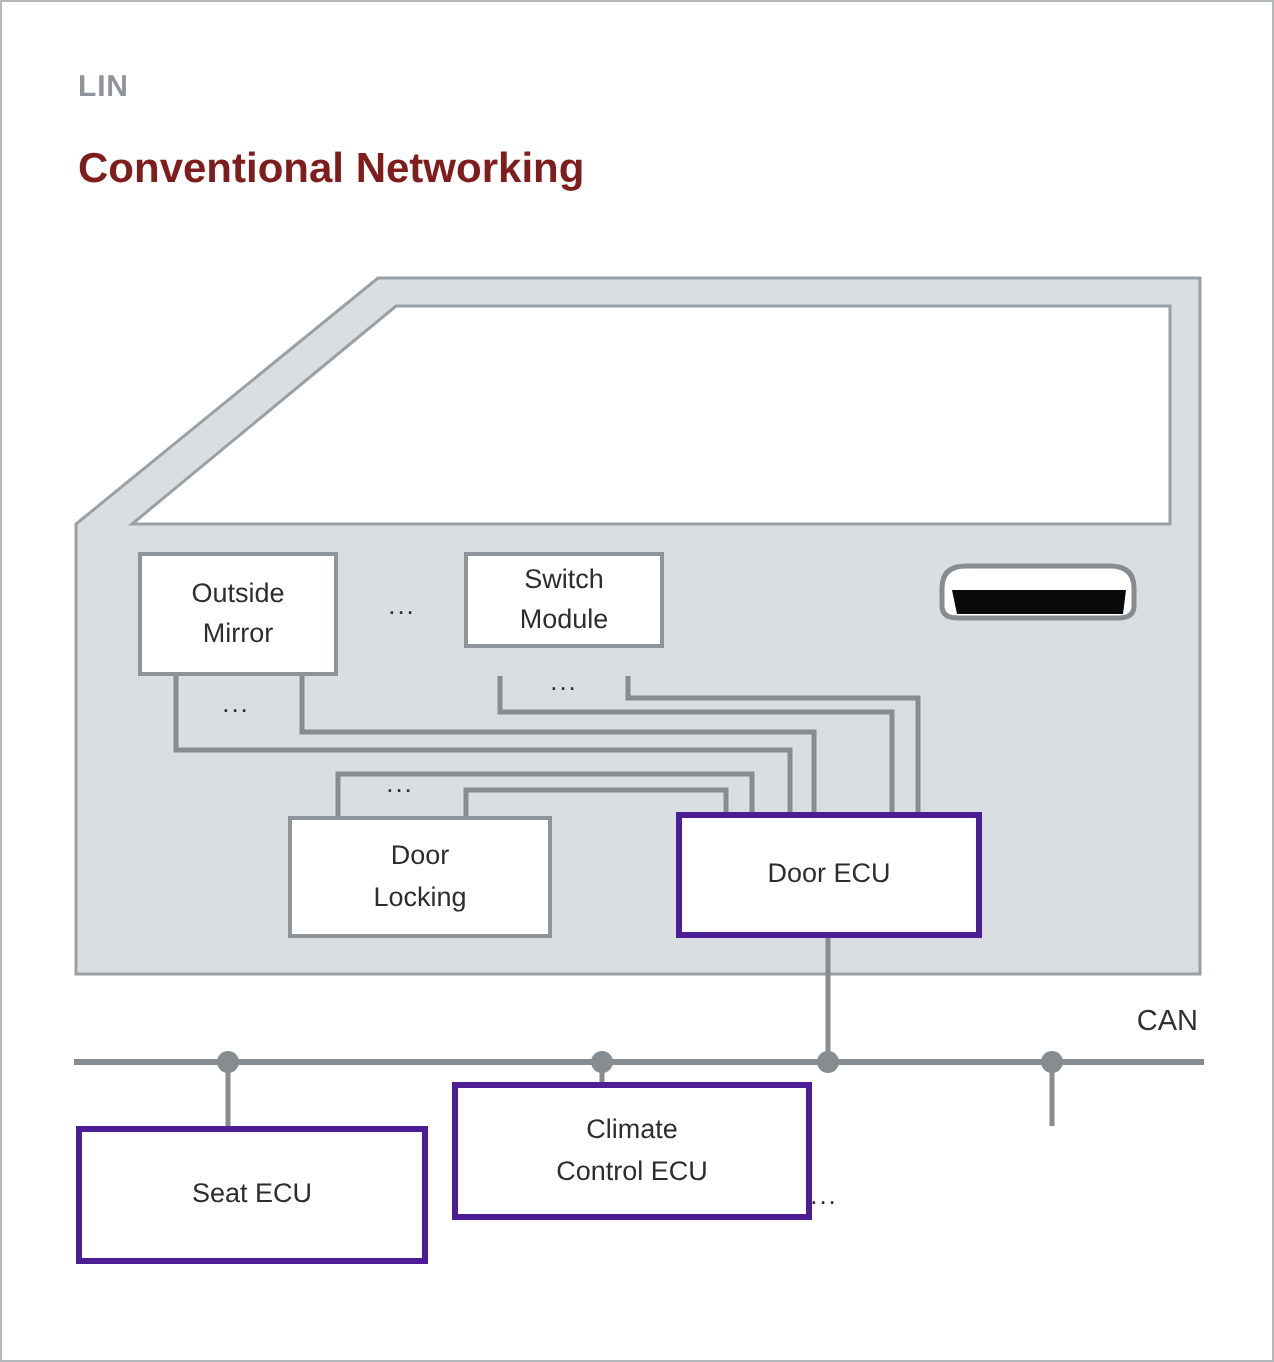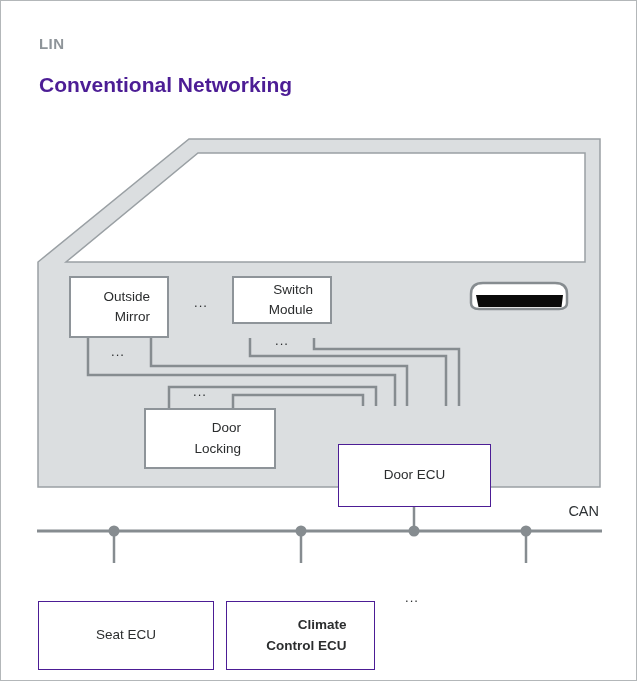--- a/index.html
+++ b/index.html
@@ -23,7 +23,7 @@
   .page-title{
     left:38px;top:72px;
     font-size:21px;font-weight:700;
-    color:#4c1d95;
+    color:#7f1d1d;
   }
   .diagram-svg{left:0;top:0;width:637px;height:681px;}
   .box{

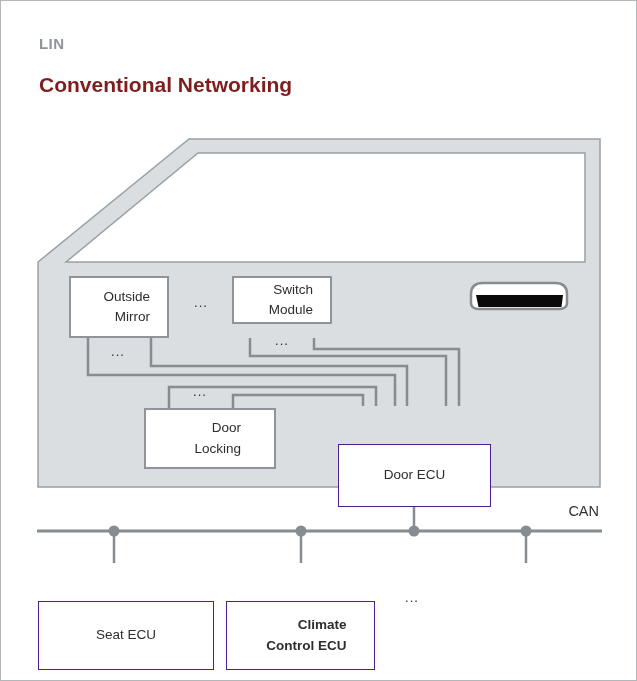--- a/index.html
+++ b/index.html
@@ -53,7 +53,7 @@
     color:#8f959a;
     z-index:2;
   }
-  .lbl{display:inline-block;text-align:right;}
+  .lbl{display:inline-block;}
 </style>
 </head>
 <body>

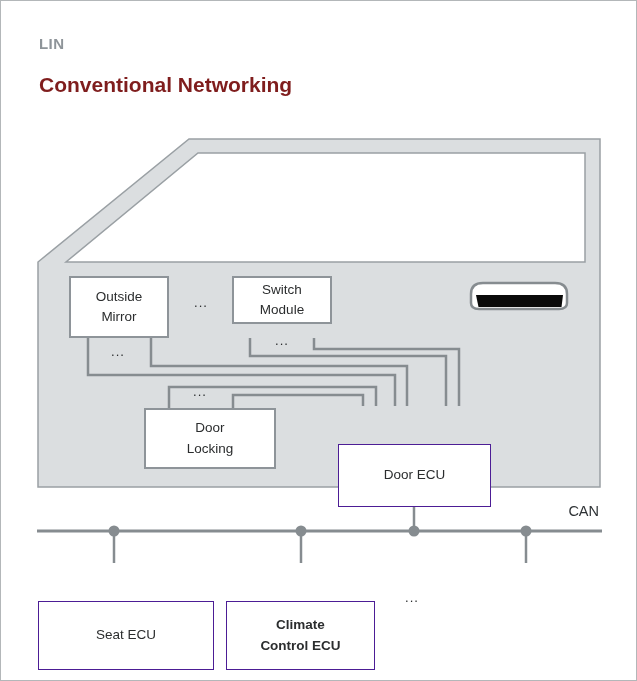--- a/index.html
+++ b/index.html
@@ -36,7 +36,7 @@
     z-index:2;
   }
   .gbox{border:2px solid #8e9499;}
-  .rbox{border:1px solid #4c1d95;margin-top:38px;}
+  .rbox{border:3px solid #4c1d95;}
   .dots{
     font-size:13px;color:#2b2d2e;letter-spacing:1px;
     text-align:center;width:24px;z-index:3;

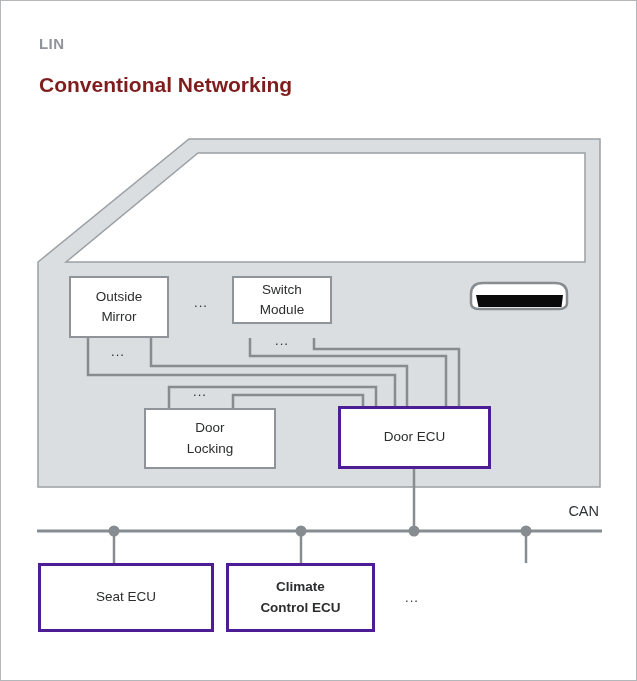--- a/index.html
+++ b/index.html
@@ -119,7 +119,7 @@
   <div class="abs box rbox" style="left:37px;top:562px;width:176px;height:69px;">
     <span class="lbl">Seat ECU</span>
   </div>
-  <div class="abs box rbox" style="left:225px;top:562px;width:149px;height:69px;font-weight:bold;">
+  <div class="abs box rbox" style="left:225px;top:540px;width:180px;height:69px;">
     <span class="lbl" style="width:92px;">Climate Control ECU</span>
   </div>
 

